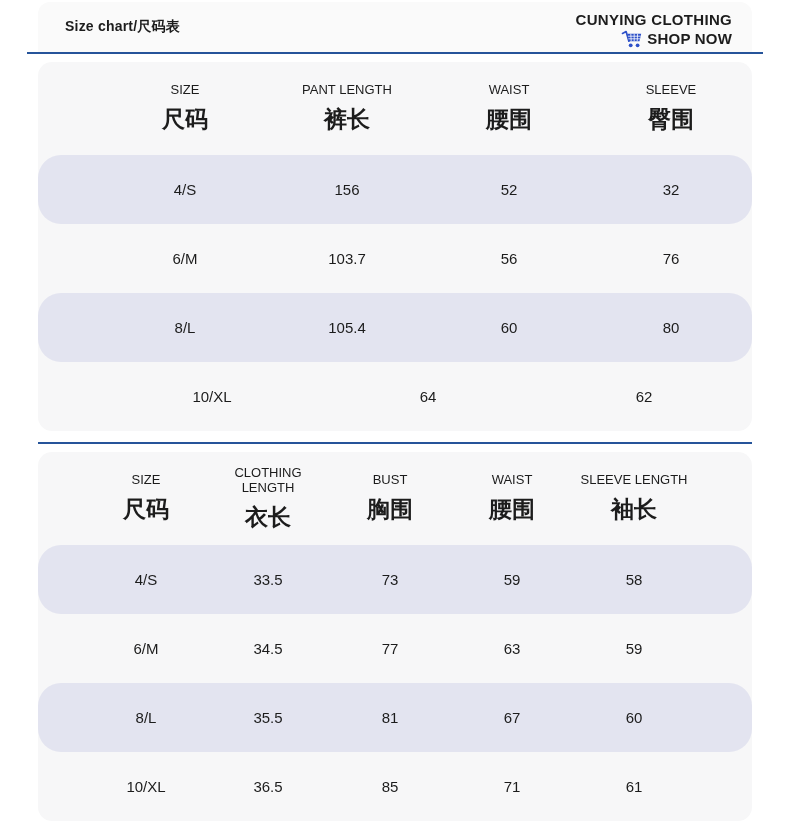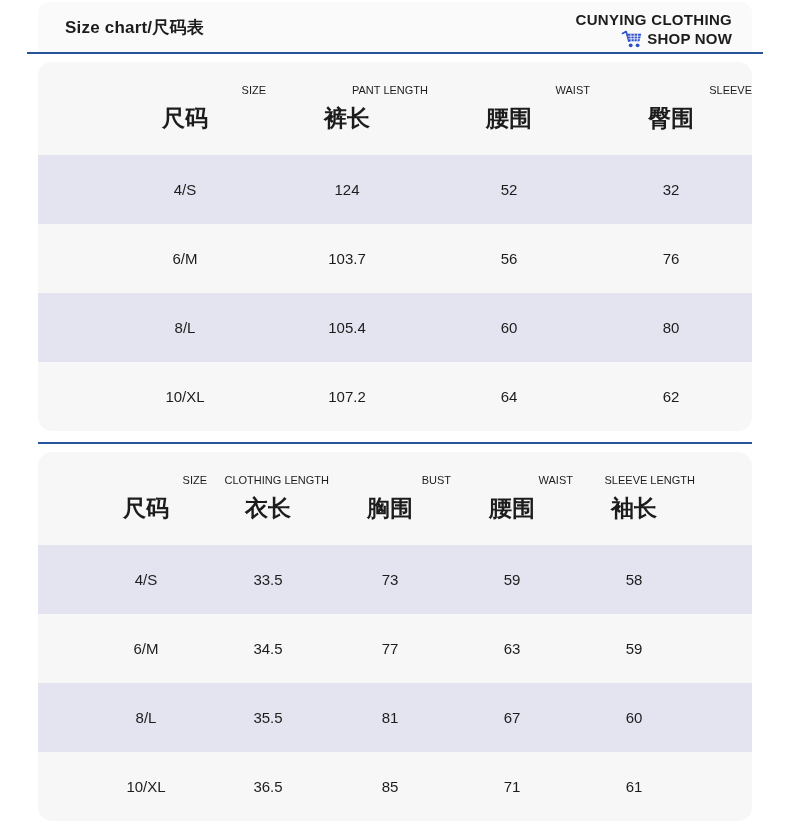--- a/index.html
+++ b/index.html
@@ -15,7 +15,7 @@
     display: flex; justify-content: space-between; align-items: center;
     padding: 0 20px 0 27px;
   }
-  .page-title { font-size: 17px; font-weight: bold; letter-spacing: 0.2px; }
+  .page-title { font-size: 14px; font-weight: bold; letter-spacing: 0.2px; }
   .brand { display: flex; flex-direction: column; align-items: flex-end; gap: 2px; margin-top: 4px; }
   .brand-name { font-size: 15px; font-weight: bold; letter-spacing: 0.3px; }
   .brand-sub { display: flex; align-items: center; gap: 5px; }

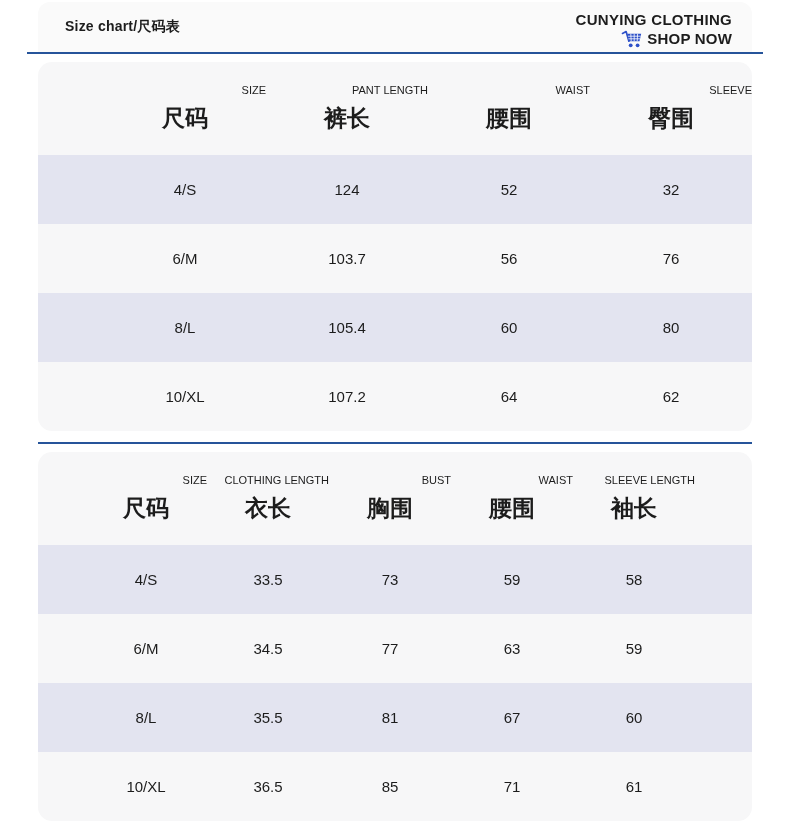--- a/index.html
+++ b/index.html
@@ -28,7 +28,7 @@
   }
   .thead { height: 93px; display: flex; align-items: center; }
   .th { flex: 1 1 0; text-align: center; }
-  .th .en { font-size: 11px; margin-bottom: 7px; color: #1c1c1c; text-align: right; }
+  .th .en { font-size: 13px; margin-bottom: 7px; color: #1c1c1c; }
   .th .zh { font-size: 23px; font-weight: bold; }
   .trow { height: 69px; display: flex; align-items: center; }
   .trow.stripe { background: #e3e4f0; }

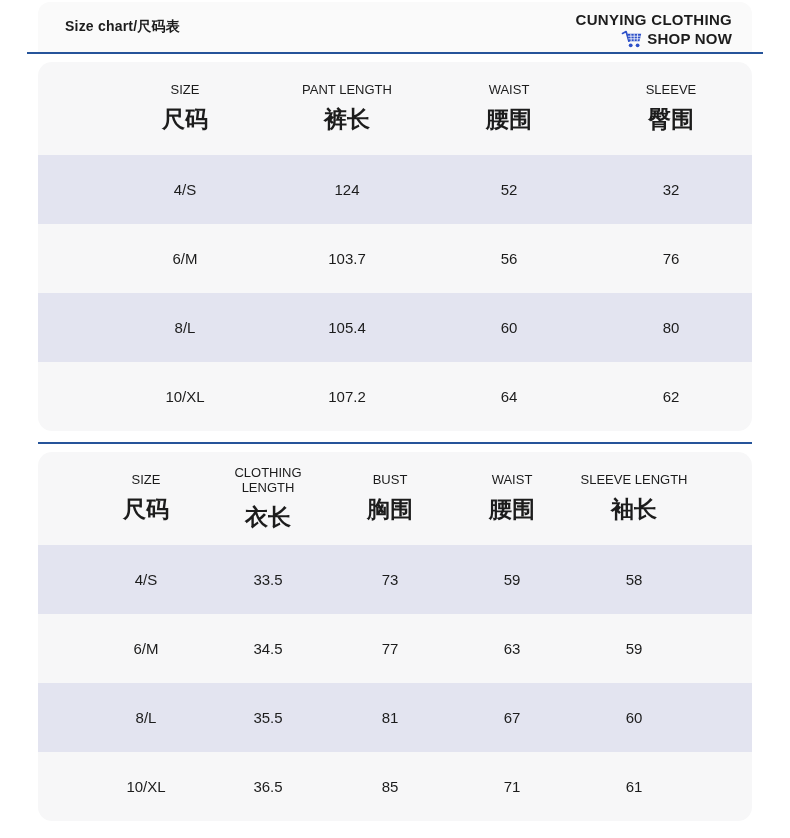--- a/index.html
+++ b/index.html
@@ -30,7 +30,7 @@
   .th { flex: 1 1 0; text-align: center; }
   .th .en { font-size: 13px; margin-bottom: 7px; color: #1c1c1c; }
   .th .zh { font-size: 23px; font-weight: bold; }
-  .trow { height: 69px; display: flex; align-items: center; }
+  .trow { height: 69px; display: flex; align-items: center; border-radius: 23px; }
   .trow.stripe { background: #e3e4f0; }
   .td { flex: 1 1 0; text-align: center; font-size: 15px; }
   .cart-svg { display: block; }

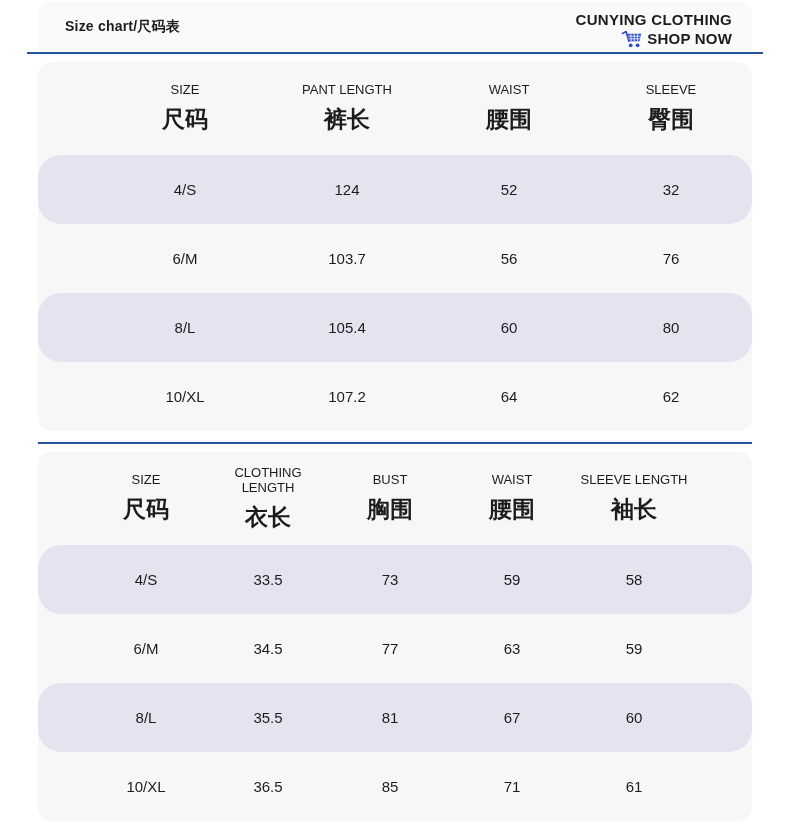--- a/index.html
+++ b/index.html
@@ -80,7 +80,7 @@
       </div>
       <div class="trow stripe" style="padding: 0px 0px 0px 66px;">
         <div class="td">4/S</div>
-        <div class="td">124</div>
+        <div class="td">156</div>
         <div class="td">52</div>
         <div class="td">32</div>
       </div>

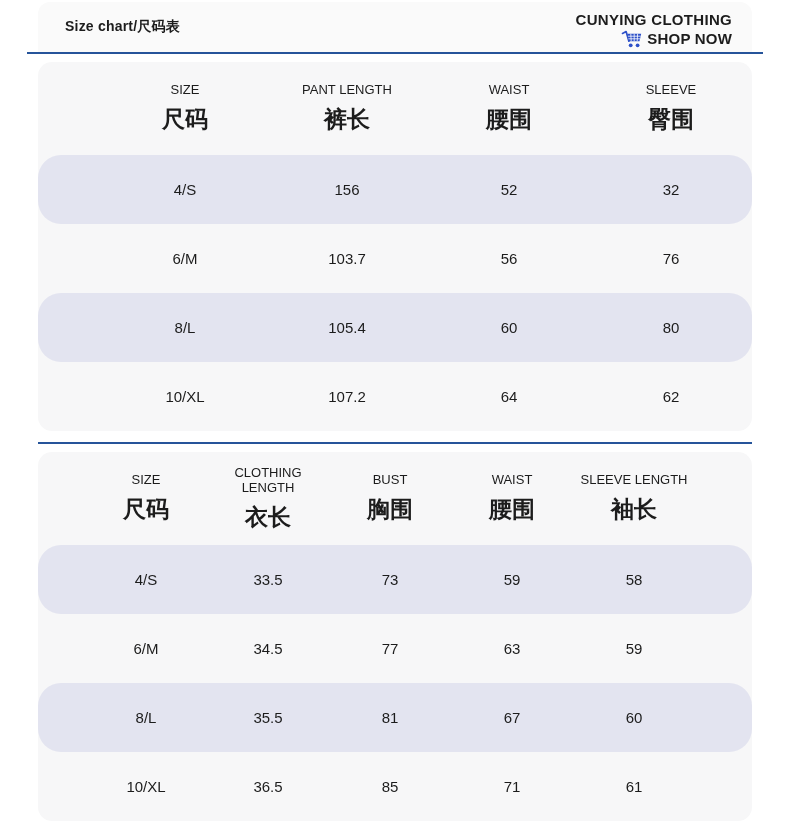--- a/index.html
+++ b/index.html
@@ -98,7 +98,6 @@
       </div>
       <div class="trow" style="padding: 0px 0px 0px 66px;">
         <div class="td">10/XL</div>
-        <div class="td">107.2</div>
         <div class="td">64</div>
         <div class="td">62</div>
       </div>

